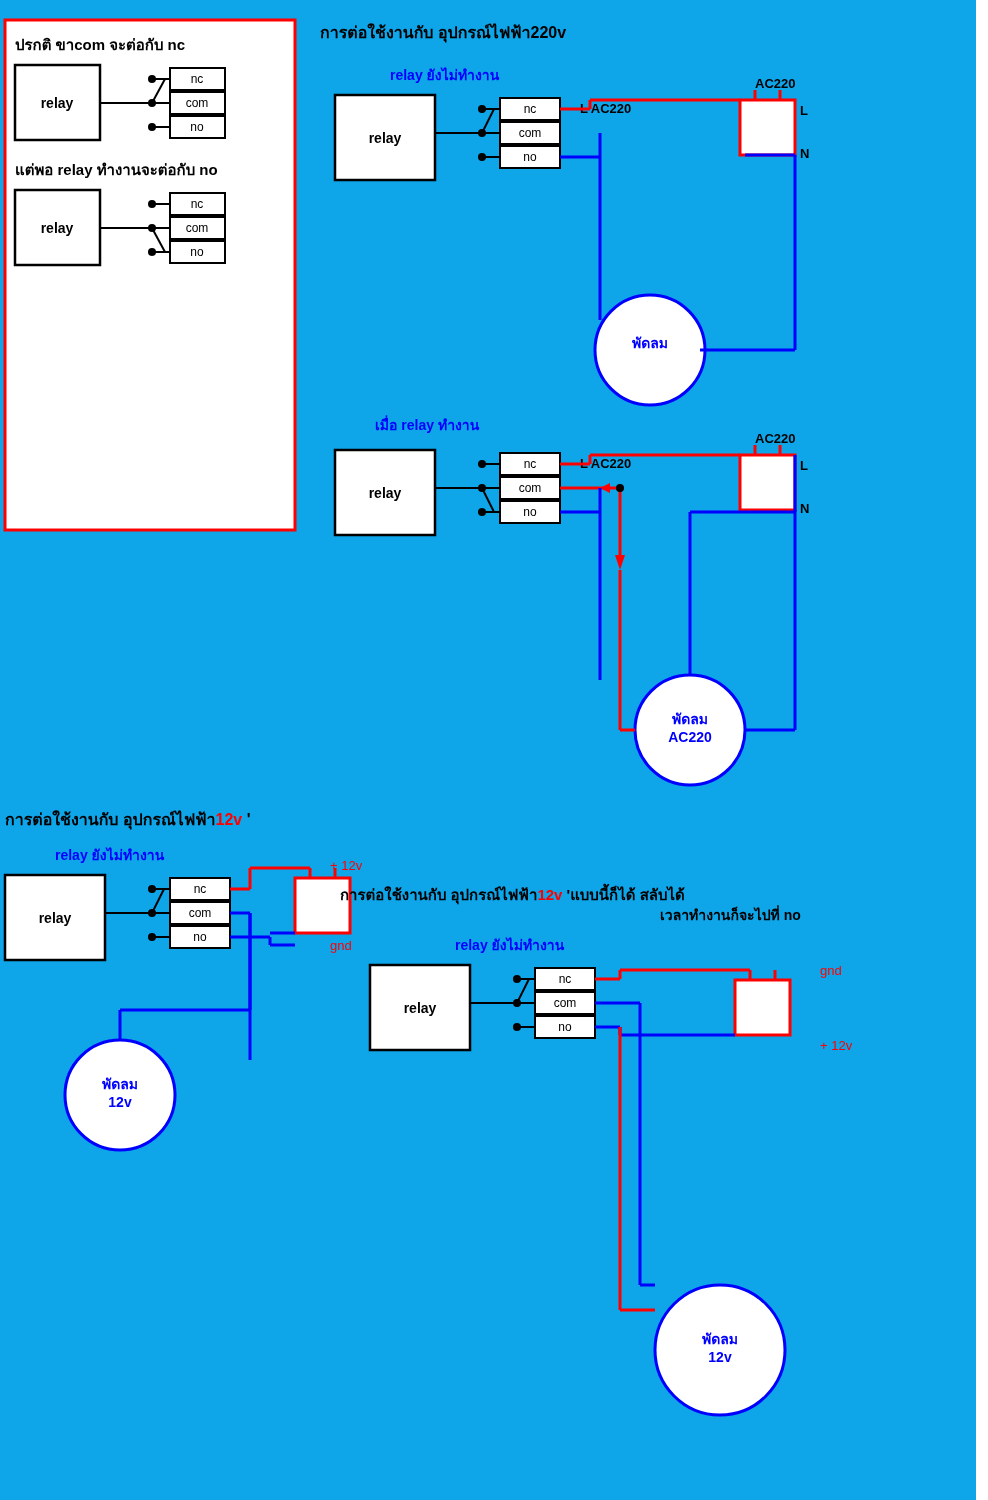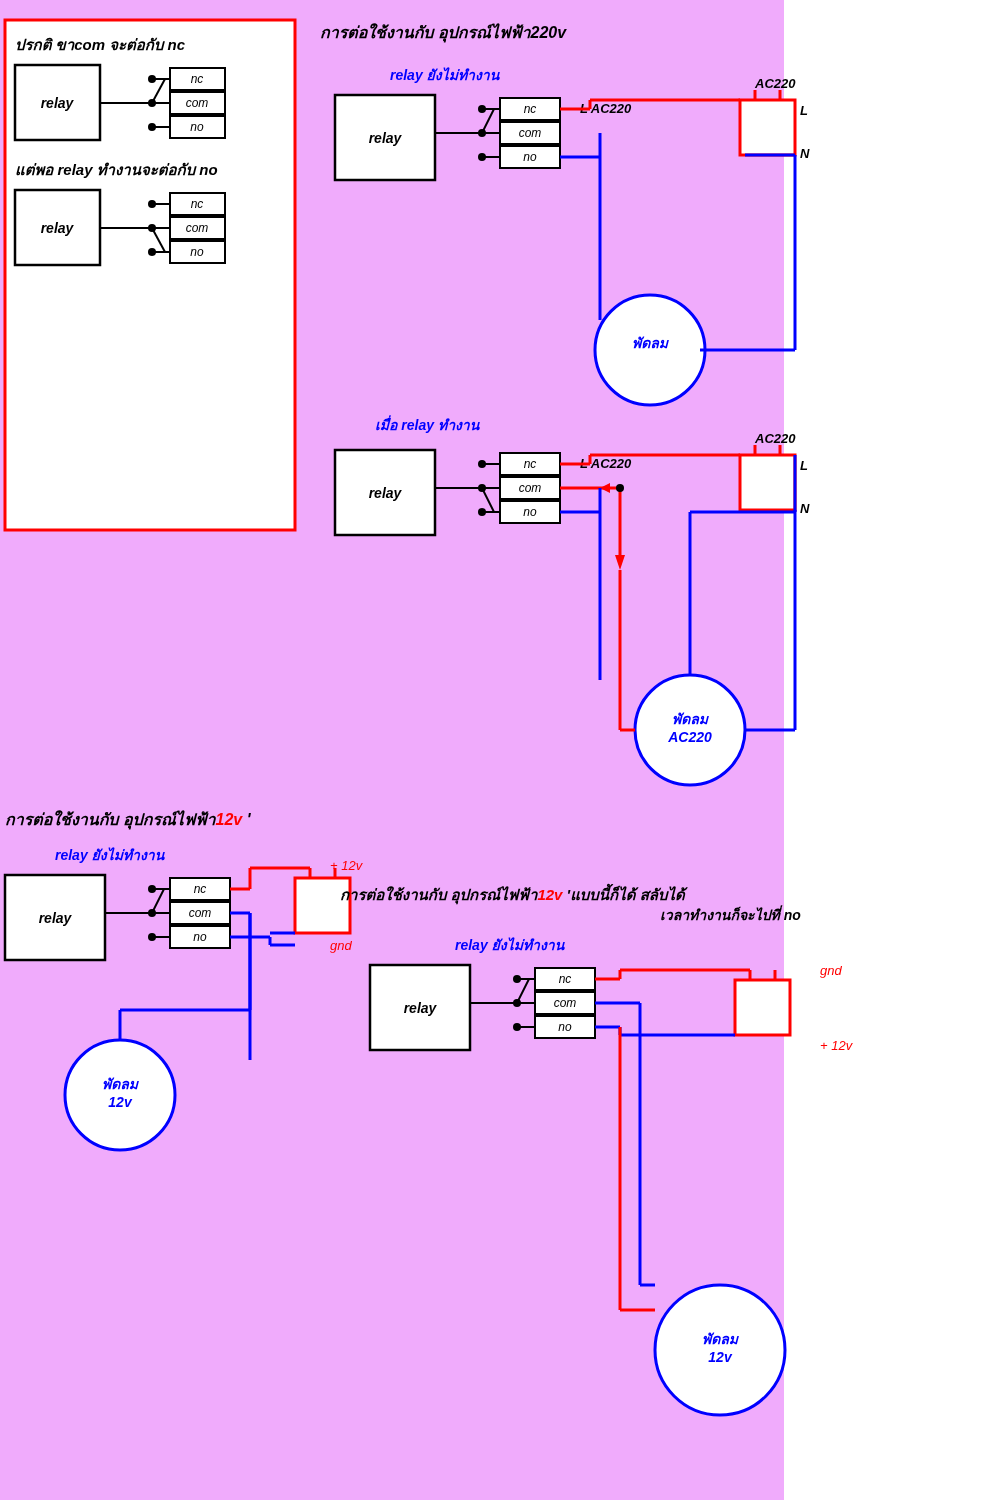--- a/index.html
+++ b/index.html
@@ -14,11 +14,10 @@
     }
 
     .page-container {
-      width: 784px;
+      width: 976px;
       min-height: 1500px;
       position: relative;
-      background: #f0abfc;
-      font-style: italic;
+      background: #0ea5e9;
     }
 
     

